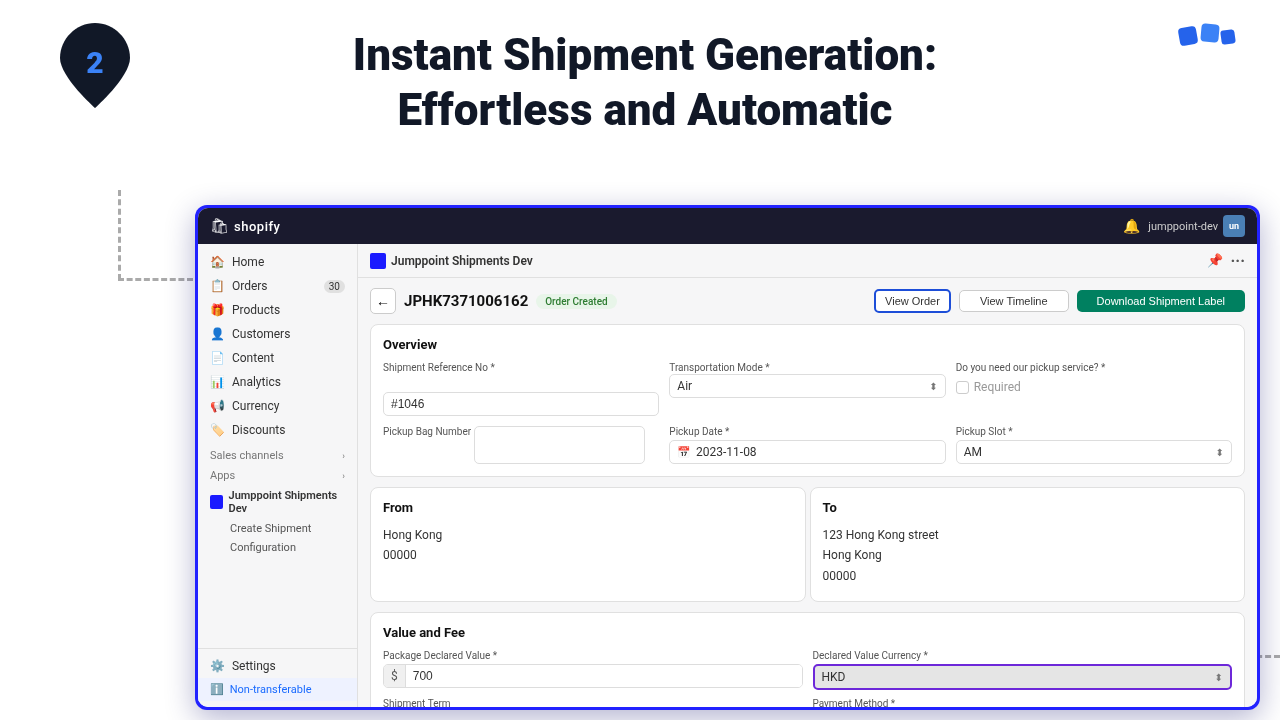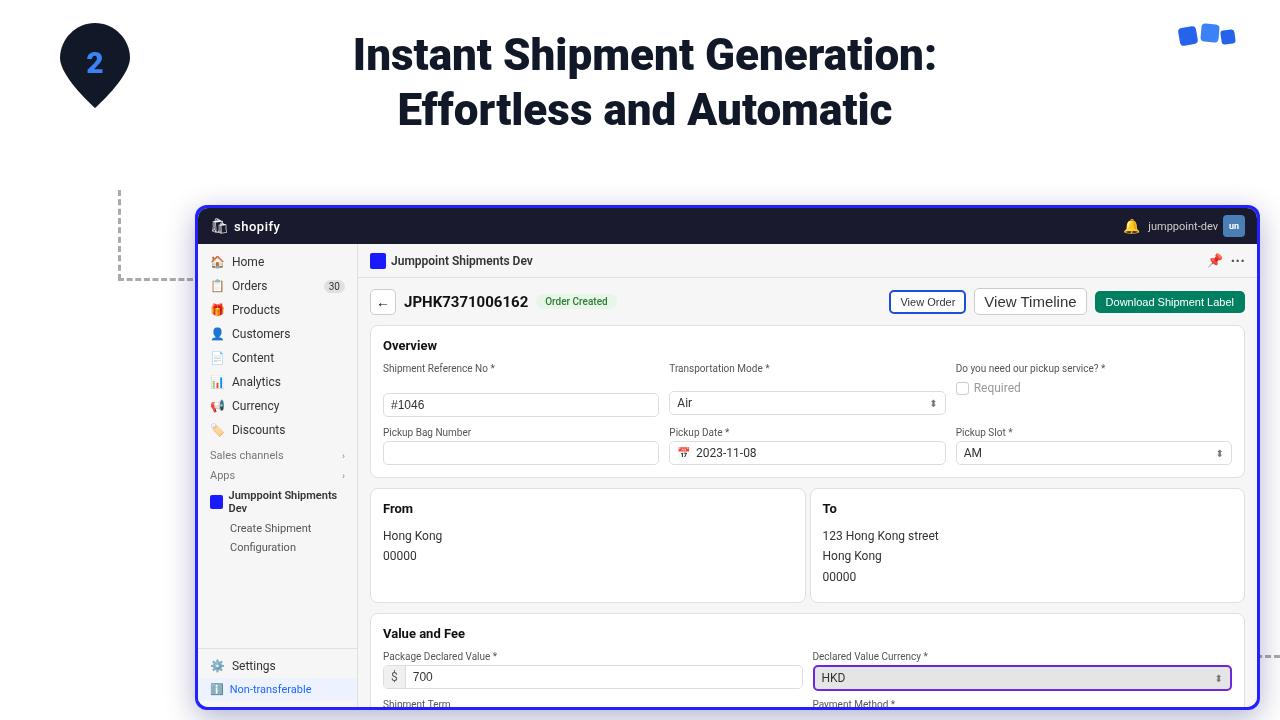--- a/index.html
+++ b/index.html
@@ -194,7 +194,7 @@
               <span style="background:#e8f5e9; color:#2e7d32; border-radius:20px; padding:2px 9px; font-size:10px; font-weight:500;">Order Created</span>
               <div style="flex:1;"></div>
               <button style="background:white; border:2px solid #1d4ed8; border-radius:5px; padding:4px 9px; font-size:11px; color:#333; cursor:pointer;">View Order</button>
-              <button style="background:white; border:1px solid #ccc; border-radius:5px; padding:4px 9px; font-size:15px; color:#333; cursor:pointer;">View Timeline</button>
+              <button style="background:white; border:1px solid #ccc; border-radius:5px; padding:4px 20px; font-size:11px; color:#333; cursor:pointer;">View Timeline</button>
               <button style="background:#008060; color:white; border:none; border-radius:5px; padding:5px 11px; font-size:11px; font-weight:500; cursor:pointer;">Download Shipment Label</button>
             </div>
 

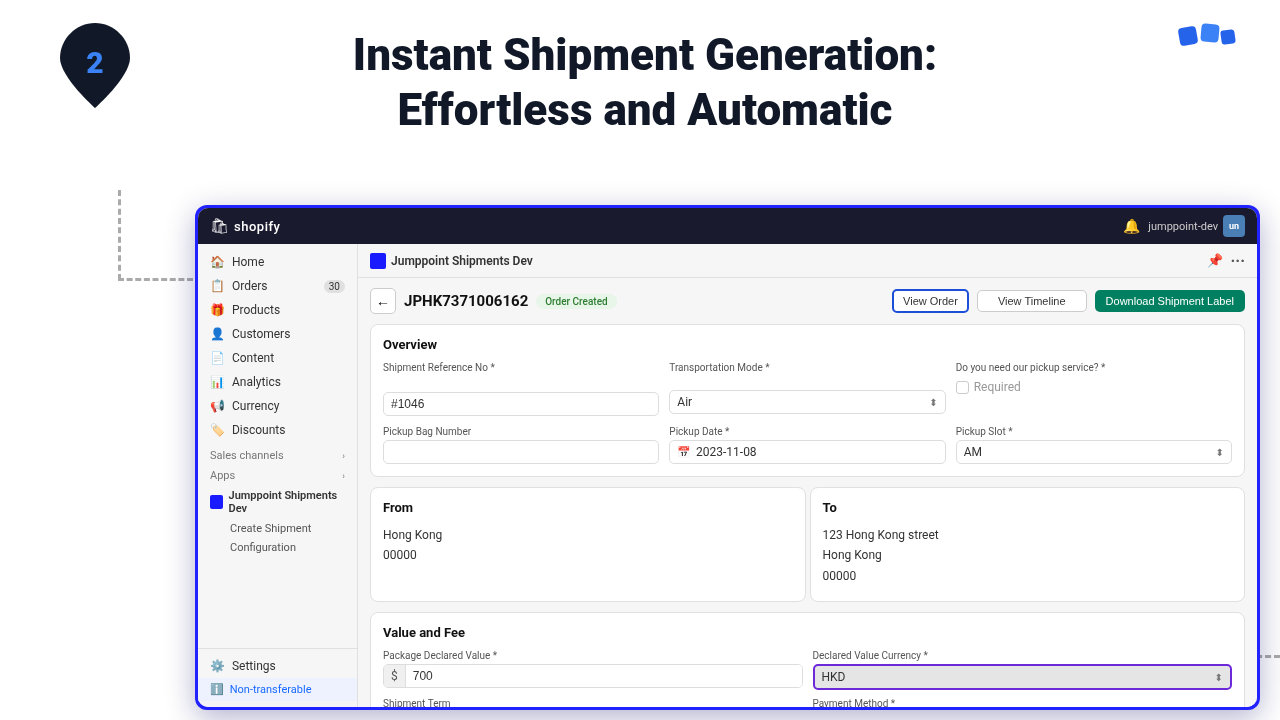--- a/index.html
+++ b/index.html
@@ -195,7 +195,7 @@
               <div style="flex:1;"></div>
               <button style="background:white; border:2px solid #1d4ed8; border-radius:5px; padding:4px 9px; font-size:11px; color:#333; cursor:pointer;">View Order</button>
               <button style="background:white; border:1px solid #ccc; border-radius:5px; padding:4px 20px; font-size:11px; color:#333; cursor:pointer;">View Timeline</button>
-              <button style="background:#008060; color:white; border:none; border-radius:5px; padding:5px 11px; font-size:11px; font-weight:500; cursor:pointer;">Download Shipment Label</button>
+              <button style="background:#008060; color:white; border:none; border-radius:5px; padding:5px 20px; font-size:11px; font-weight:500; cursor:pointer;">Download Shipment Label</button>
             </div>
 
             <div style="background:white; border-radius:8px; padding:12px; margin-bottom:10px; border:1px solid #e0e0e0;">

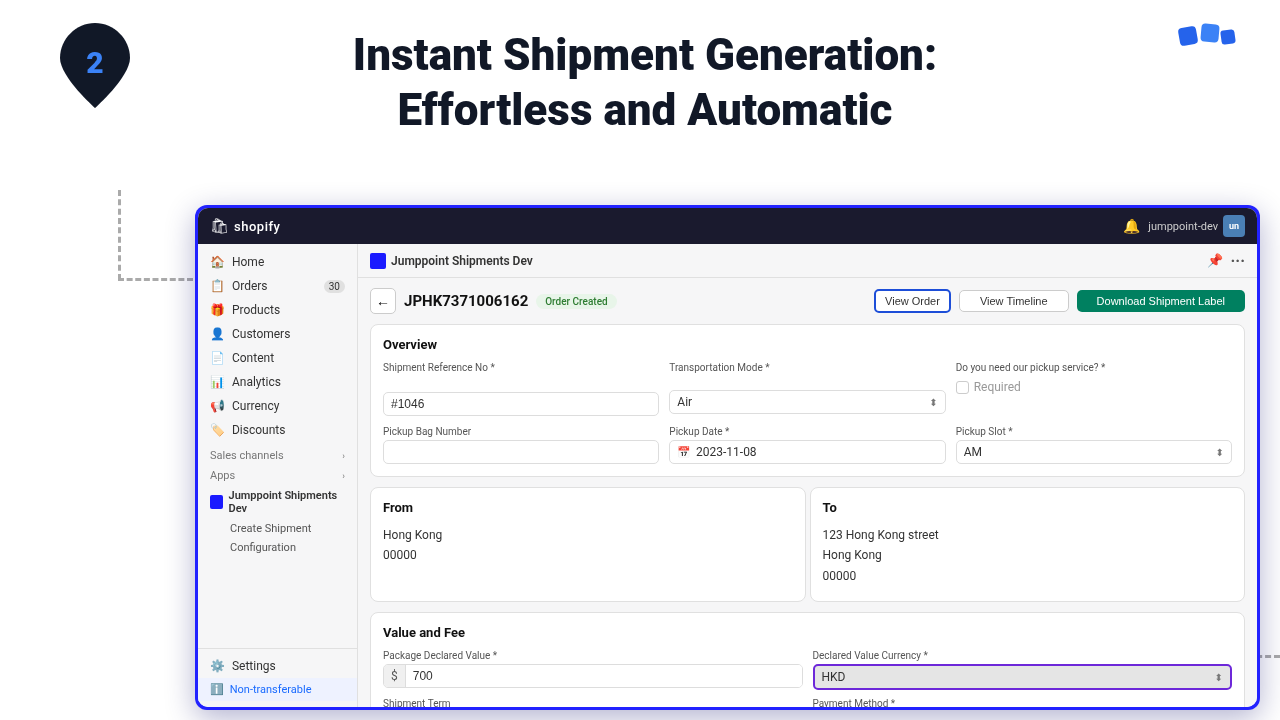--- a/index.html
+++ b/index.html
@@ -208,7 +208,7 @@
                   <input type="text" value="#1046" style="border: 1px solid rgb(221, 221, 221); border-radius: 5px; padding: 4px 7px; font-size: 12px; color: rgb(51, 51, 51);">
                 </div>
 
-                <div style="display:flex; flex-direction:column; gap:17px;">
+                <div style="display:flex; flex-direction:column; gap:1px;">
                   <label style="font-size:10px; color:#555;">Transportation Mode *</label>
                   <div style="border:1px solid #ddd; border-radius:5px; padding:4px 7px; font-size:12px; color:#333; background:white; display:flex; align-items:center; justify-content:space-between; cursor:pointer;">
                     <span>Air</span>

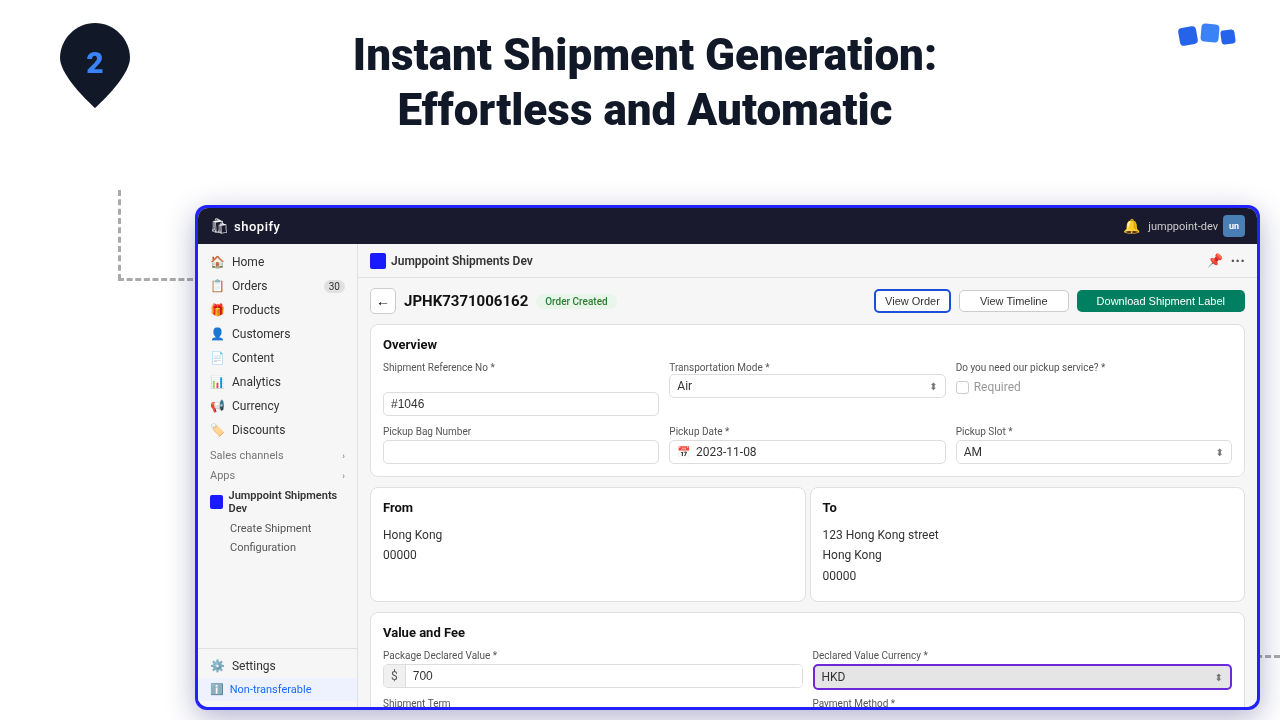--- a/index.html
+++ b/index.html
@@ -224,7 +224,7 @@
                   </div>
                 </div>
 
-                <div style="display:flex; flex-direction:column; gap:3px;">
+                <div style="display:flex; flex-direction:row; gap:3px;">
                   <label style="font-size:10px; color:#555;">Pickup Bag Number</label>
                   <input type="text" value="" style="border: 1px solid rgb(221, 221, 221); border-radius: 5px; padding: 4px 7px; font-size: 12px; color: rgb(51, 51, 51);">
                 </div>

